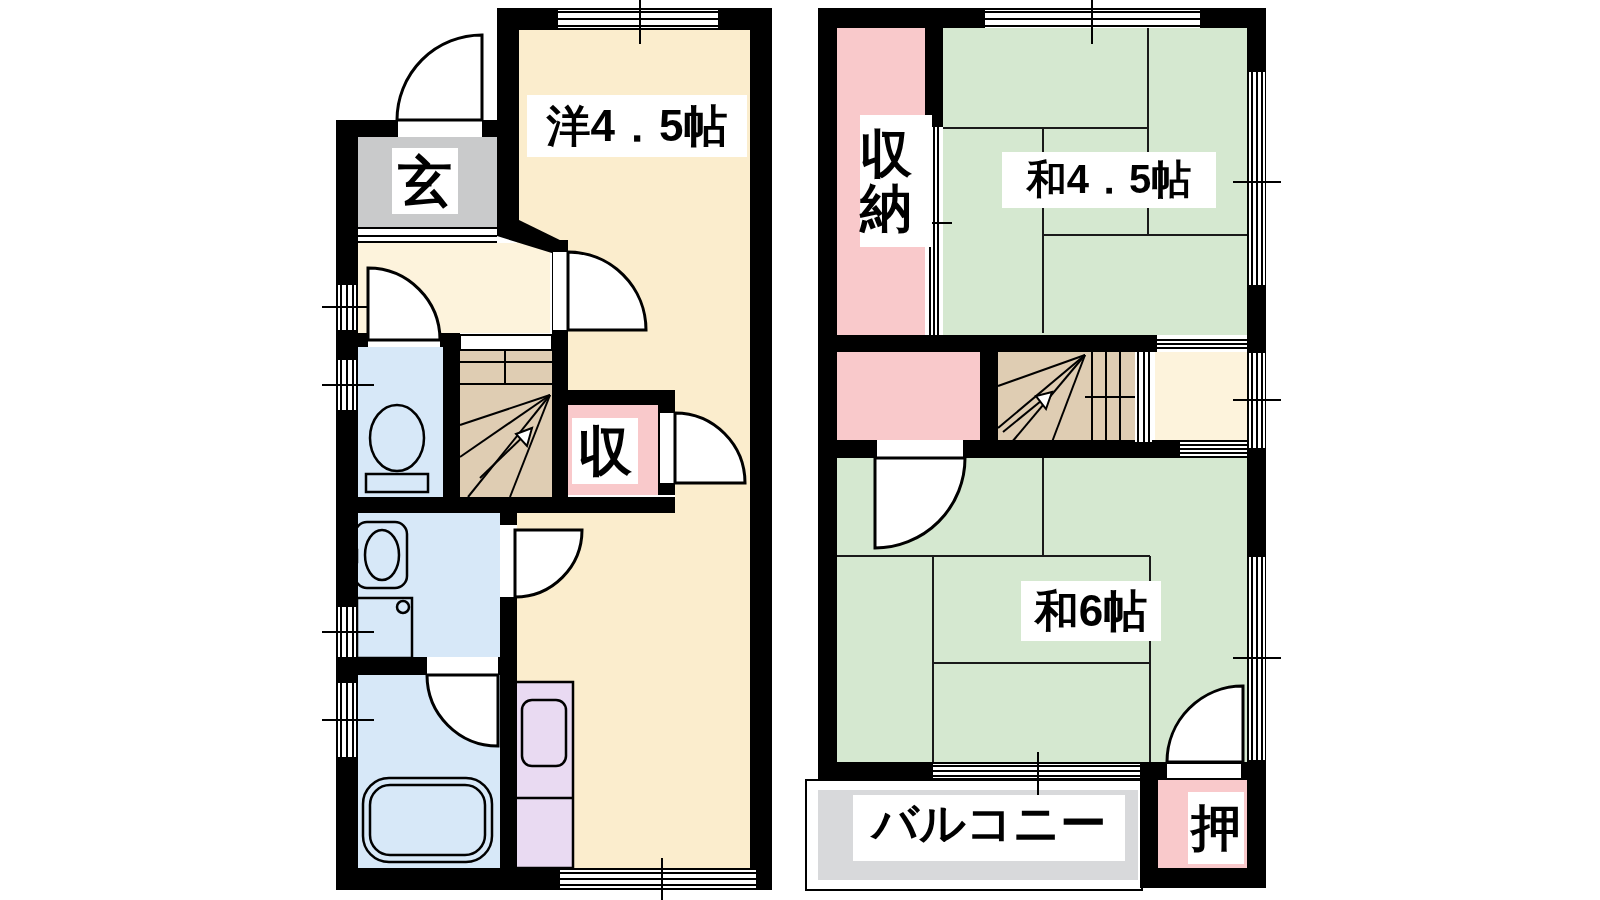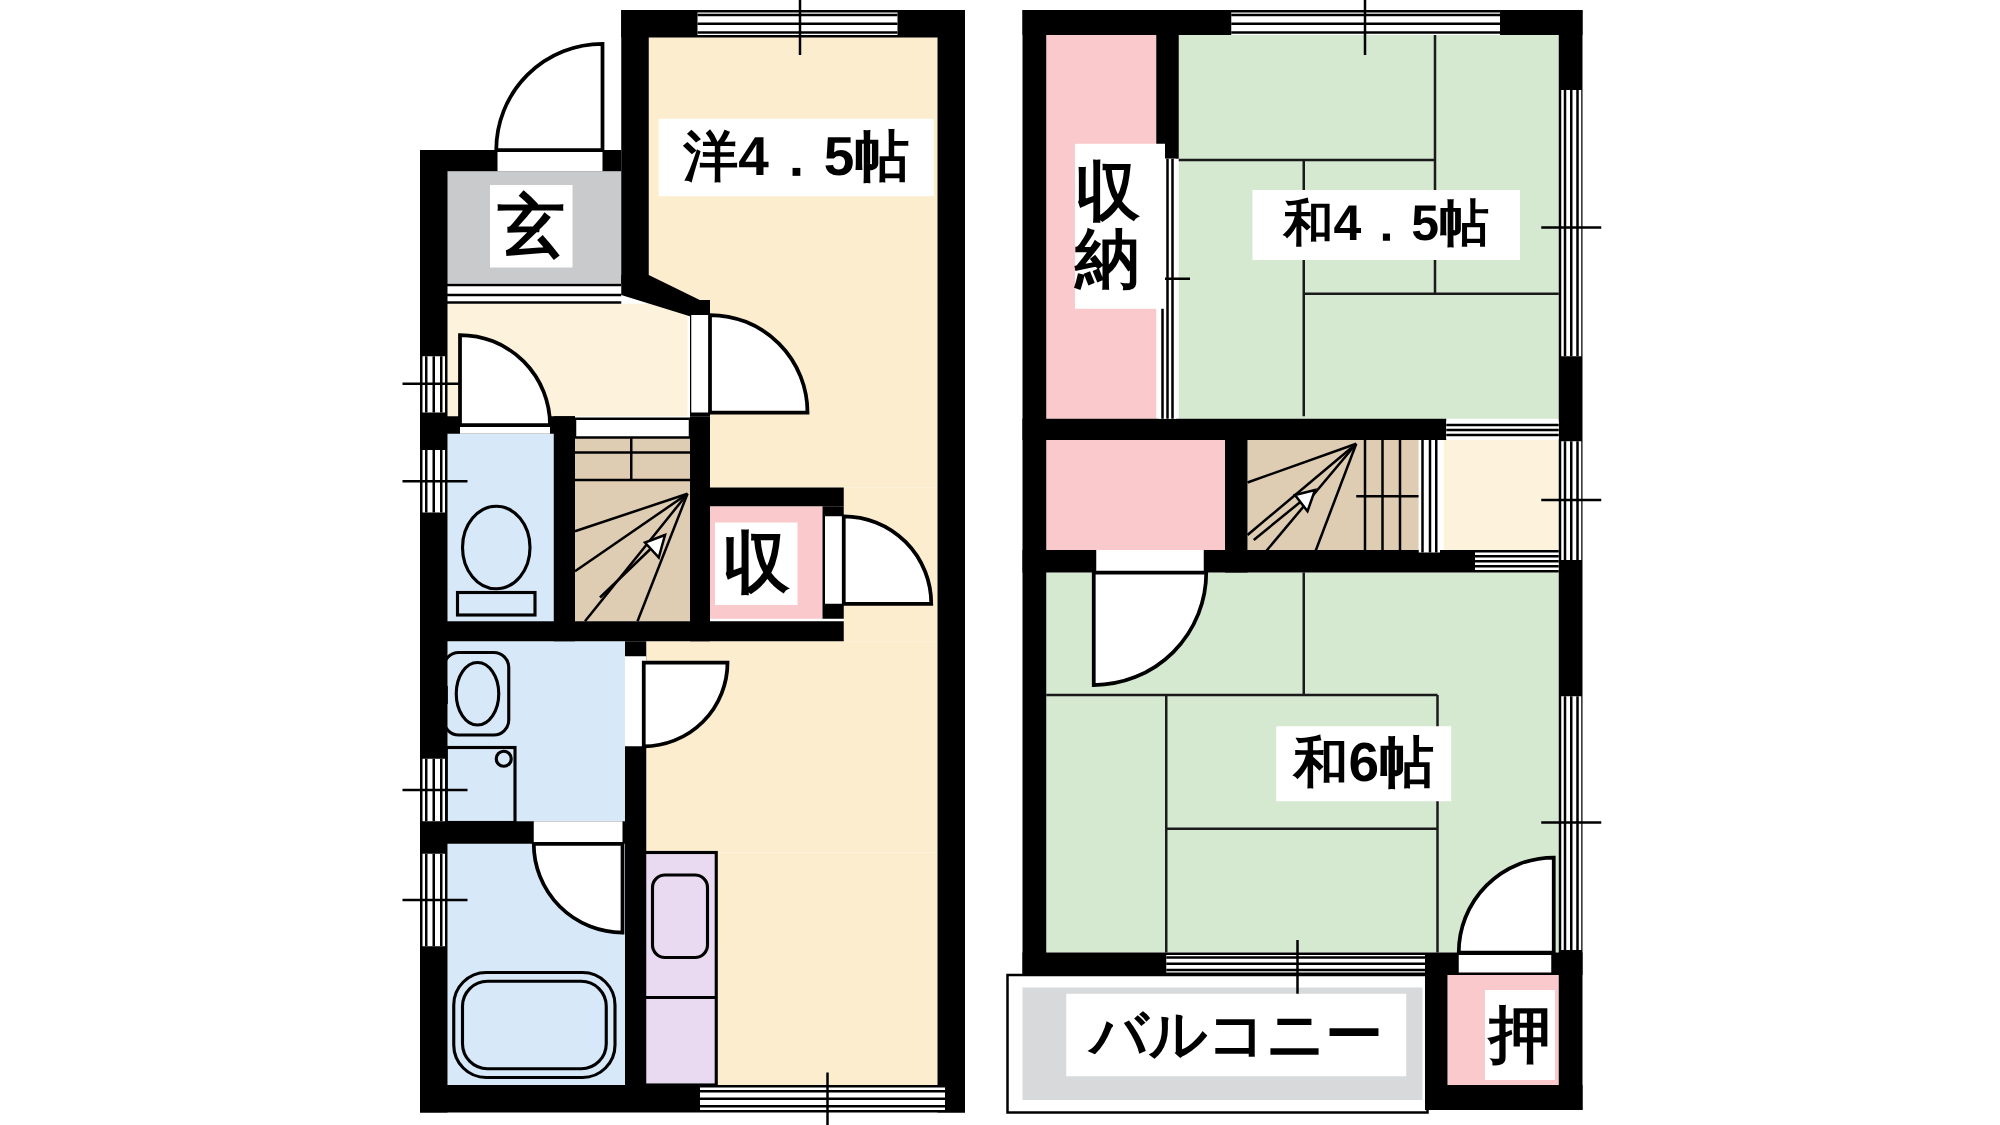--- a/index.html
+++ b/index.html
@@ -19,7 +19,7 @@
   #lbl-wa45    {left:1002px;top:152px;width:214px;height:56px;font-size:40px;}
   #lbl-oshiire {left:843px;top:360px;width:134px;height:72px;font-size:50px;}
   #lbl-wa6     {left:973px;top:581px;width:140px;height:60px;font-size:44px;margin-left:48px;}
-  #lbl-balcony {left:853px;top:795px;width:272px;height:66px;font-size:46px;}
+  #lbl-balcony {left:853px;top:795px;width:272px;height:66px;font-size:46px;font-family:Liberation Mono, monospace;}
   #lbl-oshi    {left:1188px;top:792px;width:56px;height:72px;font-size:50px;}
 </style>
 </head>

